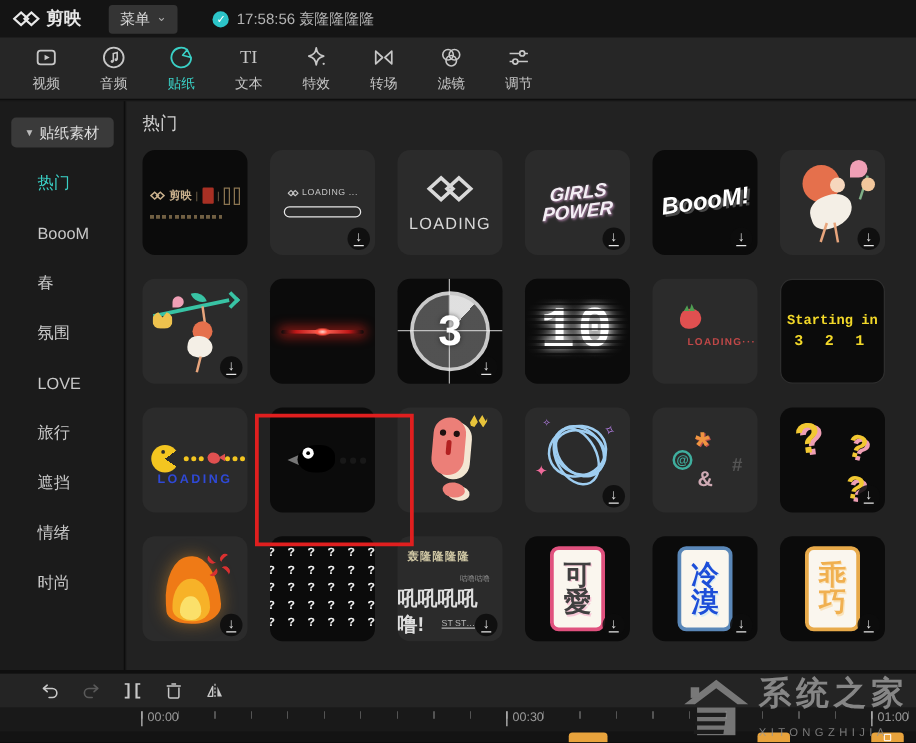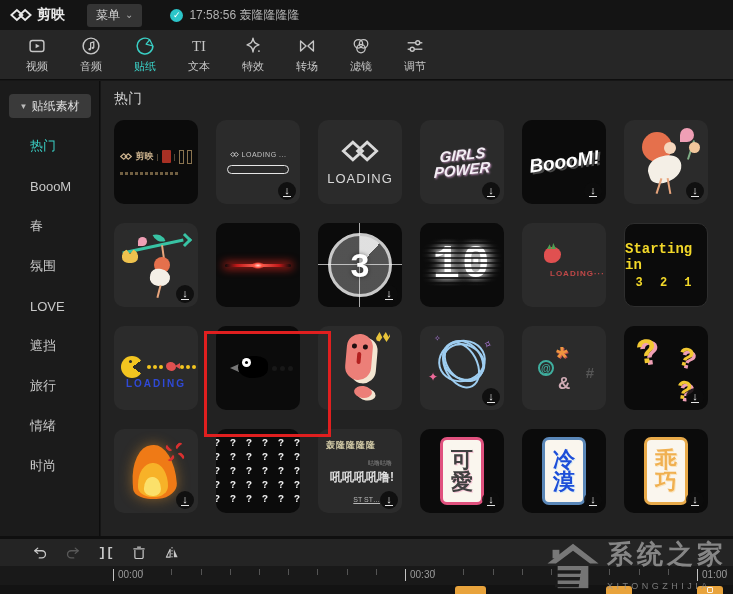--- a/index.html
+++ b/index.html
@@ -134,7 +134,7 @@
   
   .start-tile { flex-direction:column; gap:3px; border:1px solid #2e2e2e; }
   .start-l1,.start-l2 { color:#f2d829; font-weight:bold; font-family:"Liberation Mono", monospace; }
-  .start-l1 { font-size:14px; }
+  .start-l1 { font-size:11px; }
   .start-l2 { font-size:12px; letter-spacing:5px; }
 
   

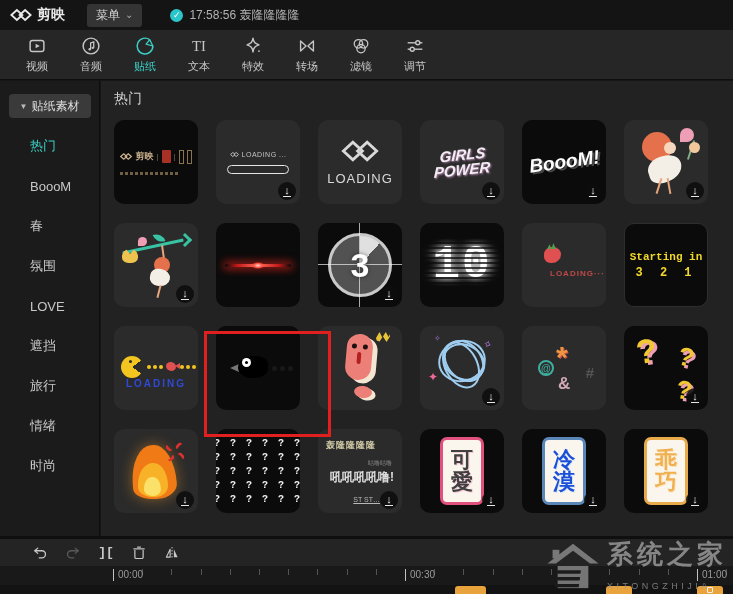--- a/index.html
+++ b/index.html
@@ -362,10 +362,10 @@
         <span>LOVE</span>
       </div>
     <div class="side-item">
+        <span>旅行</span>
+      </div>
+    <div class="side-item">
         <span>遮挡</span>
-      </div>
-    <div class="side-item">
-        <span>旅行</span>
       </div>
     <div class="side-item">
         <span>情绪</span>

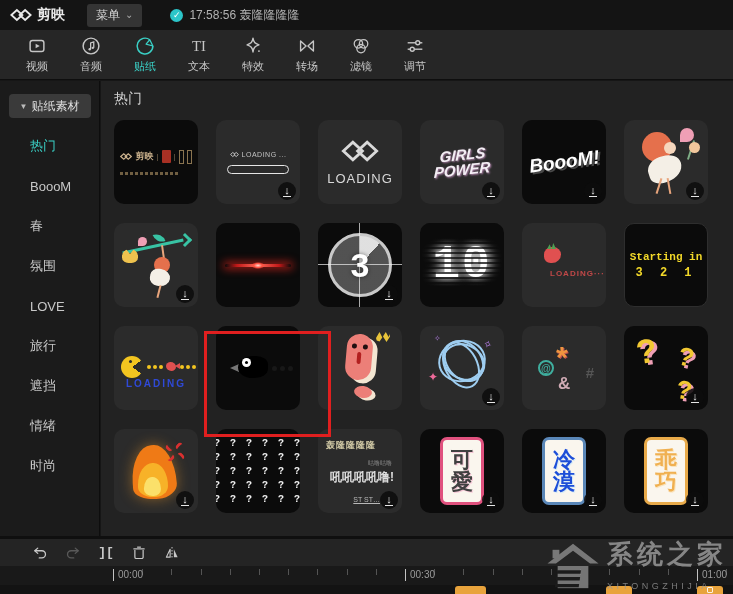--- a/index.html
+++ b/index.html
@@ -215,7 +215,7 @@
   .rumble { position:absolute; inset:0; padding:10px 8px; }
   .rum1 { color:#cfc7a4; font-size:9px; font-weight:bold; letter-spacing:1px; }
   .rum2 { position:absolute; right:10px; top:30px; color:#8f8f8f; font-size:6px; }
-  .rum3 { position:absolute; right:8px; top:40px; color:#dedede; font-size:12px; font-weight:bold; }
+  .rum3 { position:absolute; right:8px; top:40px; color:#dedede; font-size:16px; font-weight:bold; }
   .rum4 { position:absolute; right:22px; bottom:10px; color:#b8b8b8; font-size:7px; text-decoration:underline; }
 
   

